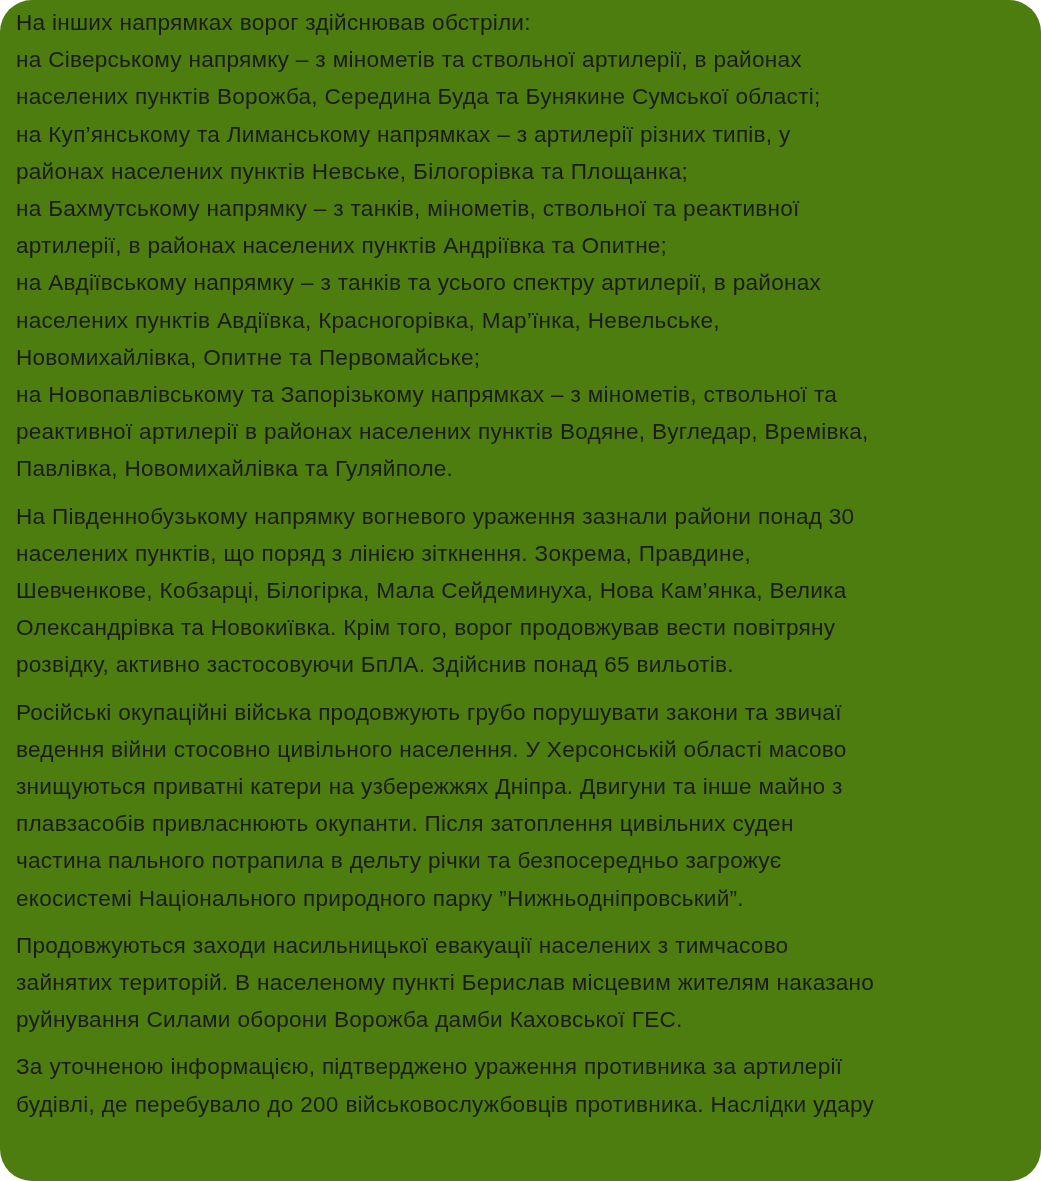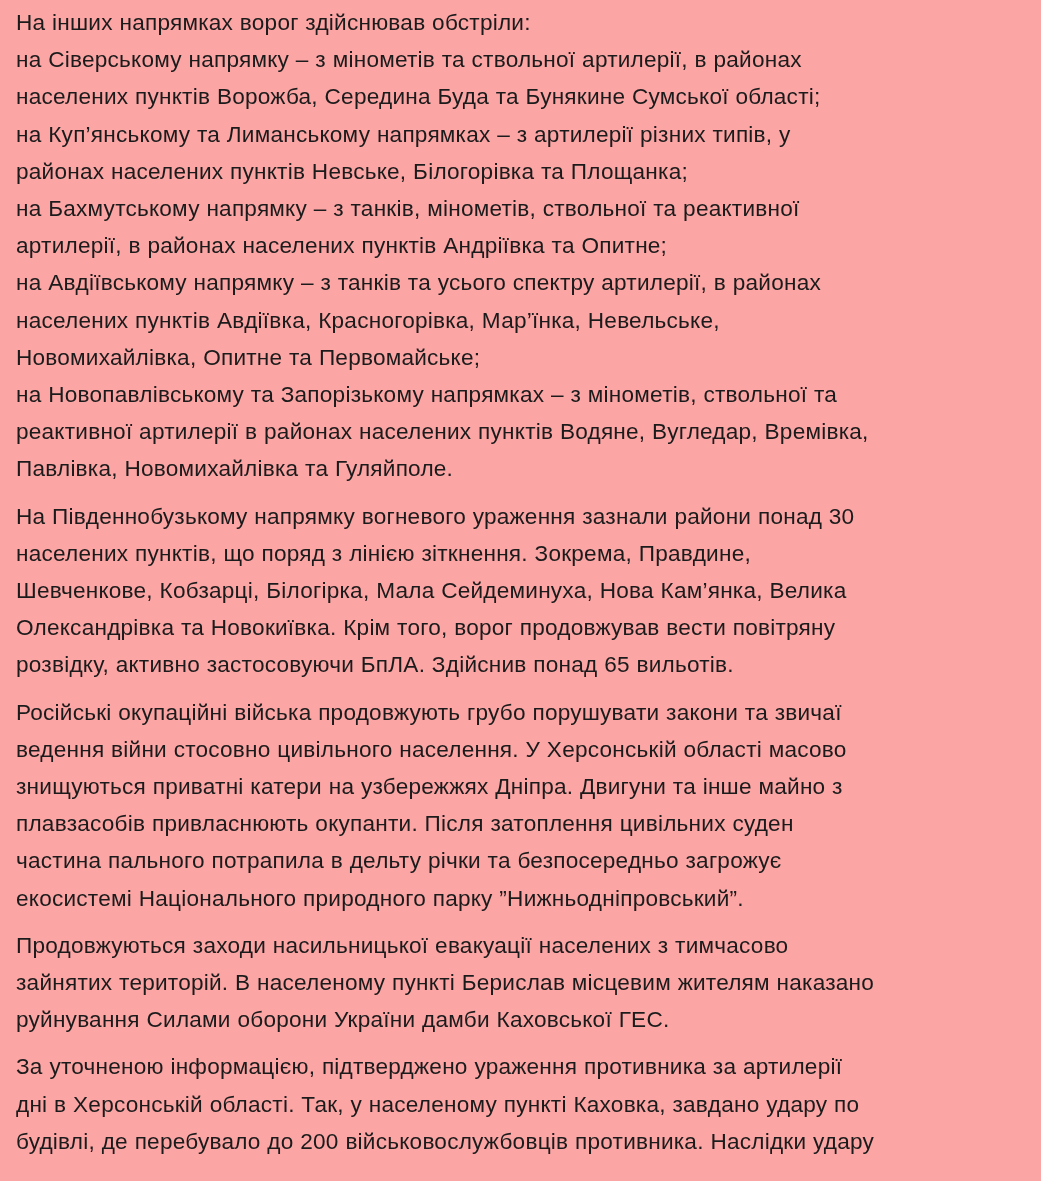--- a/index.html
+++ b/index.html
@@ -52,7 +52,7 @@
 </head>
 <body>
 
-<div class="page" style="background: #fca5a5;">
+<div class="page" style="background: #4d7c0f; border-radius: 32px;">
   <div class="doc-body" style="color: rgb(27, 27, 27);">
 
   <p class="para"><span class="line">На інших напрямках ворог здійснював обстріли:</span><span class="line">на Сіверському напрямку – з мінометів та ствольної артилерії, в районах</span><span class="line">населених пунктів Ворожба, Середина Буда та Бунякине Сумської області;</span><span class="line">на Куп’янському та Лиманському напрямках – з артилерії різних типів, у</span><span class="line">районах населених пунктів Невське, Білогорівка та Площанка;</span><span class="line">на Бахмутському напрямку – з танків, мінометів, ствольної та реактивної</span><span class="line">артилерії, в районах населених пунктів Андріївка та Опитне;</span><span class="line">на Авдіївському напрямку – з танків та усього спектру артилерії, в районах</span><span class="line">населених пунктів Авдіївка, Красногорівка, Мар’їнка, Невельське,</span><span class="line">Новомихайлівка, Опитне та Первомайське;</span><span class="line">на Новопавлівському та Запорізькому напрямках – з мінометів, ствольної та</span><span class="line">реактивної артилерії в районах населених пунктів Водяне, Вугледар, Времівка,</span><span class="line">Павлівка, Новомихайлівка та Гуляйполе.</span></p>

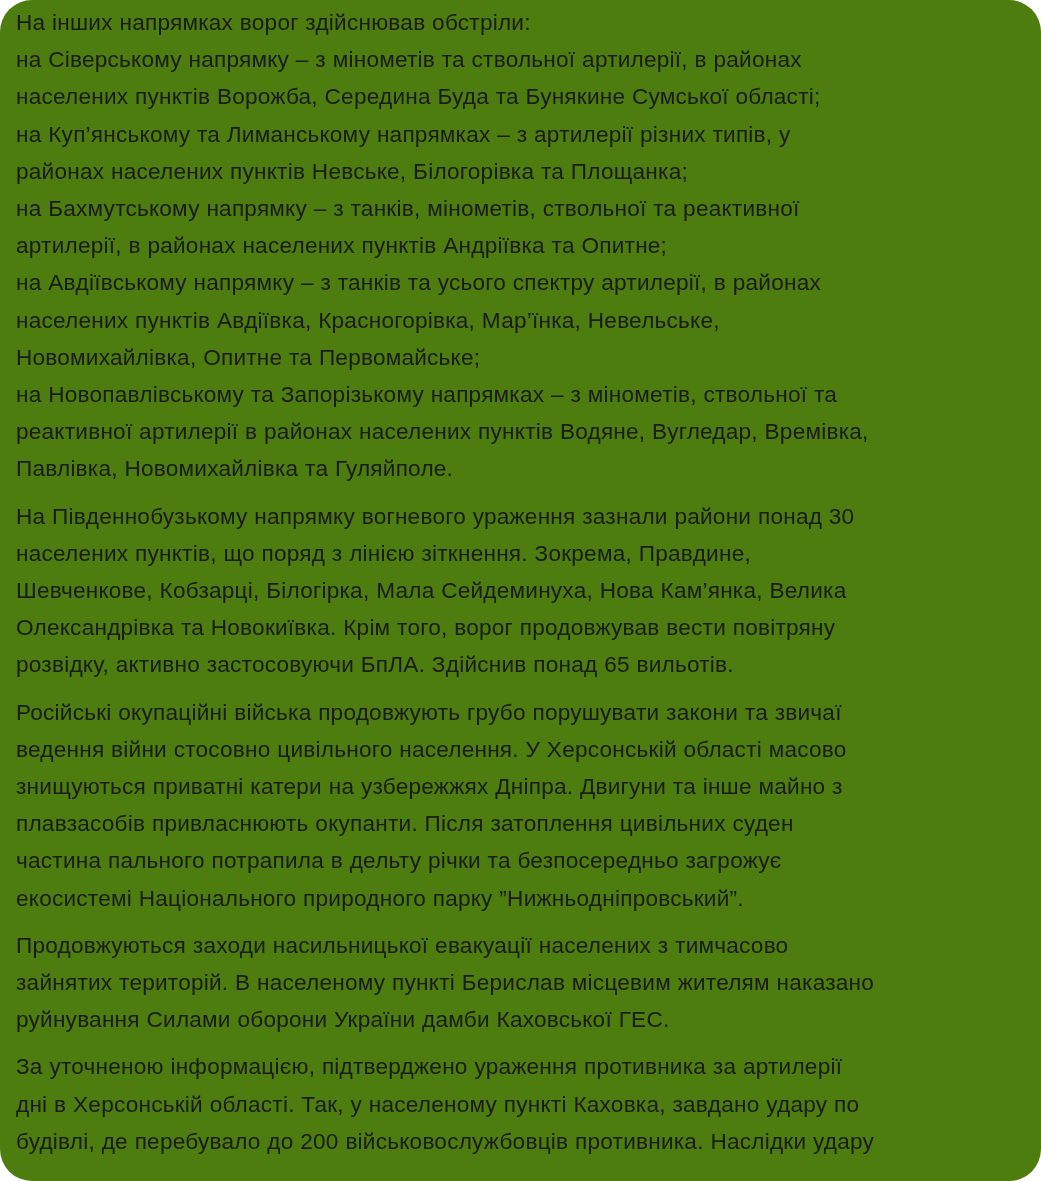--- a/index.html
+++ b/index.html
@@ -58,7 +58,7 @@
   <p class="para"><span class="line">На інших напрямках ворог здійснював обстріли:</span><span class="line">на Сіверському напрямку – з мінометів та ствольної артилерії, в районах</span><span class="line">населених пунктів Ворожба, Середина Буда та Бунякине Сумської області;</span><span class="line">на Куп’янському та Лиманському напрямках – з артилерії різних типів, у</span><span class="line">районах населених пунктів Невське, Білогорівка та Площанка;</span><span class="line">на Бахмутському напрямку – з танків, мінометів, ствольної та реактивної</span><span class="line">артилерії, в районах населених пунктів Андріївка та Опитне;</span><span class="line">на Авдіївському напрямку – з танків та усього спектру артилерії, в районах</span><span class="line">населених пунктів Авдіївка, Красногорівка, Мар’їнка, Невельське,</span><span class="line">Новомихайлівка, Опитне та Первомайське;</span><span class="line">на Новопавлівському та Запорізькому напрямках – з мінометів, ствольної та</span><span class="line">реактивної артилерії в районах населених пунктів Водяне, Вугледар, Времівка,</span><span class="line">Павлівка, Новомихайлівка та Гуляйполе.</span></p>
       <p class="para"><span class="line">На Південнобузькому напрямку вогневого ураження зазнали райони понад 30</span><span class="line">населених пунктів, що поряд з лінією зіткнення. Зокрема, Правдине,</span><span class="line">Шевченкове, Кобзарці, Білогірка, Мала Сейдеминуха, Нова Кам’янка, Велика</span><span class="line">Олександрівка та Новокиївка. Крім того, ворог продовжував вести повітряну</span><span class="line">розвідку, активно застосовуючи БпЛА. Здійснив понад 65 вильотів.</span></p>
       <p class="para"><span class="line">Російські окупаційні війська продовжують грубо порушувати закони та звичаї</span><span class="line">ведення війни стосовно цивільного населення. У Херсонській області масово</span><span class="line">знищуються приватні катери на узбережжях Дніпра. Двигуни та інше майно з</span><span class="line">плавзасобів привласнюють окупанти. Після затоплення цивільних суден</span><span class="line">частина пального потрапила в дельту річки та безпосередньо загрожує</span><span class="line">екосистемі Національного природного парку ”Нижньодніпровський”.</span></p>
-      <p class="para"><span class="line">Продовжуються заходи насильницької евакуації населених з тимчасово</span><span class="line">зайнятих територій. В населеному пункті Берислав місцевим жителям наказано</span><span class="line">руйнування Силами оборони України дамби Каховської ГЕС.</span></p>
+      <p class="para"><span class="line">Продовжуються заходи насильницької евакуації населених з тимчасово</span><span class="line">зайнятих територій. В населеному пункті Берислав місцевим жителям наказано</span><span class="line">руйнування Силами оборони Ворожба дамби Каховської ГЕС.</span></p>
       <p class="para"><span class="line">За уточненою інформацією, підтверджено ураження противника за артилерії</span><span class="line">дні в Херсонській області. Так, у населеному пункті Каховка, завдано удару по</span><span class="line">будівлі, де перебувало до 200 військовослужбовців противника. Наслідки удару</span></p>
     </div>
 </div>

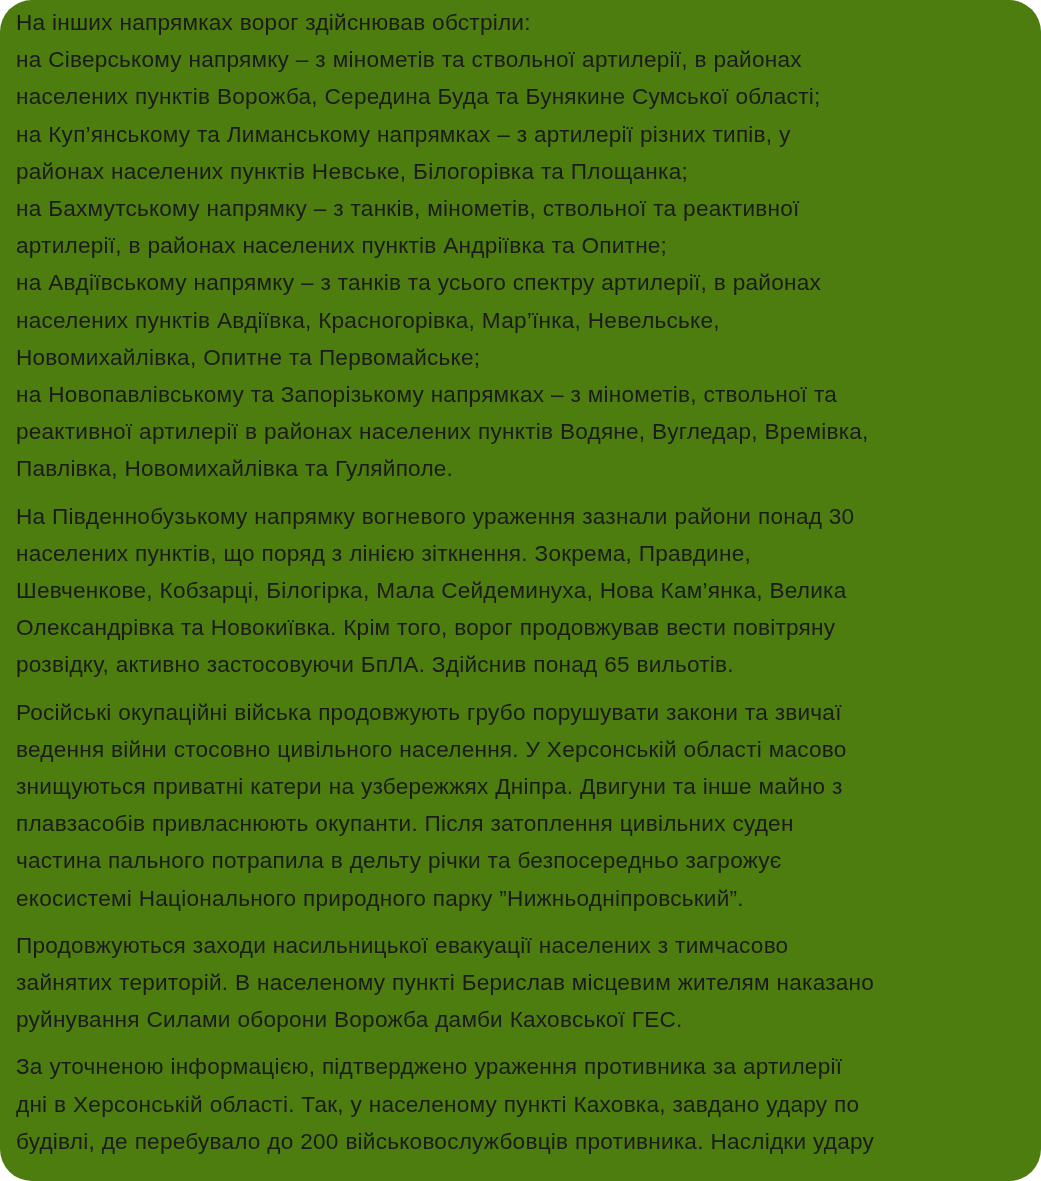--- a/index.html
+++ b/index.html
@@ -59,7 +59,7 @@
       <p class="para"><span class="line">На Південнобузькому напрямку вогневого ураження зазнали райони понад 30</span><span class="line">населених пунктів, що поряд з лінією зіткнення. Зокрема, Правдине,</span><span class="line">Шевченкове, Кобзарці, Білогірка, Мала Сейдеминуха, Нова Кам’янка, Велика</span><span class="line">Олександрівка та Новокиївка. Крім того, ворог продовжував вести повітряну</span><span class="line">розвідку, активно застосовуючи БпЛА. Здійснив понад 65 вильотів.</span></p>
       <p class="para"><span class="line">Російські окупаційні війська продовжують грубо порушувати закони та звичаї</span><span class="line">ведення війни стосовно цивільного населення. У Херсонській області масово</span><span class="line">знищуються приватні катери на узбережжях Дніпра. Двигуни та інше майно з</span><span class="line">плавзасобів привласнюють окупанти. Після затоплення цивільних суден</span><span class="line">частина пального потрапила в дельту річки та безпосередньо загрожує</span><span class="line">екосистемі Національного природного парку ”Нижньодніпровський”.</span></p>
       <p class="para"><span class="line">Продовжуються заходи насильницької евакуації населених з тимчасово</span><span class="line">зайнятих територій. В населеному пункті Берислав місцевим жителям наказано</span><span class="line">руйнування Силами оборони Ворожба дамби Каховської ГЕС.</span></p>
-      <p class="para"><span class="line">За уточненою інформацією, підтверджено ураження противника за артилерії</span><span class="line">дні в Херсонській області. Так, у населеному пункті Каховка, завдано удару по</span><span class="line">будівлі, де перебувало до 200 військовослужбовців противника. Наслідки удару</span></p>
+      <p class="para"><span class="line">За уточненою інформацією, підтверджено ураження противника за артилерії</span><span class="line">будівлі, де перебувало до 200 військовослужбовців противника. Наслідки удару</span></p>
     </div>
 </div>
 

